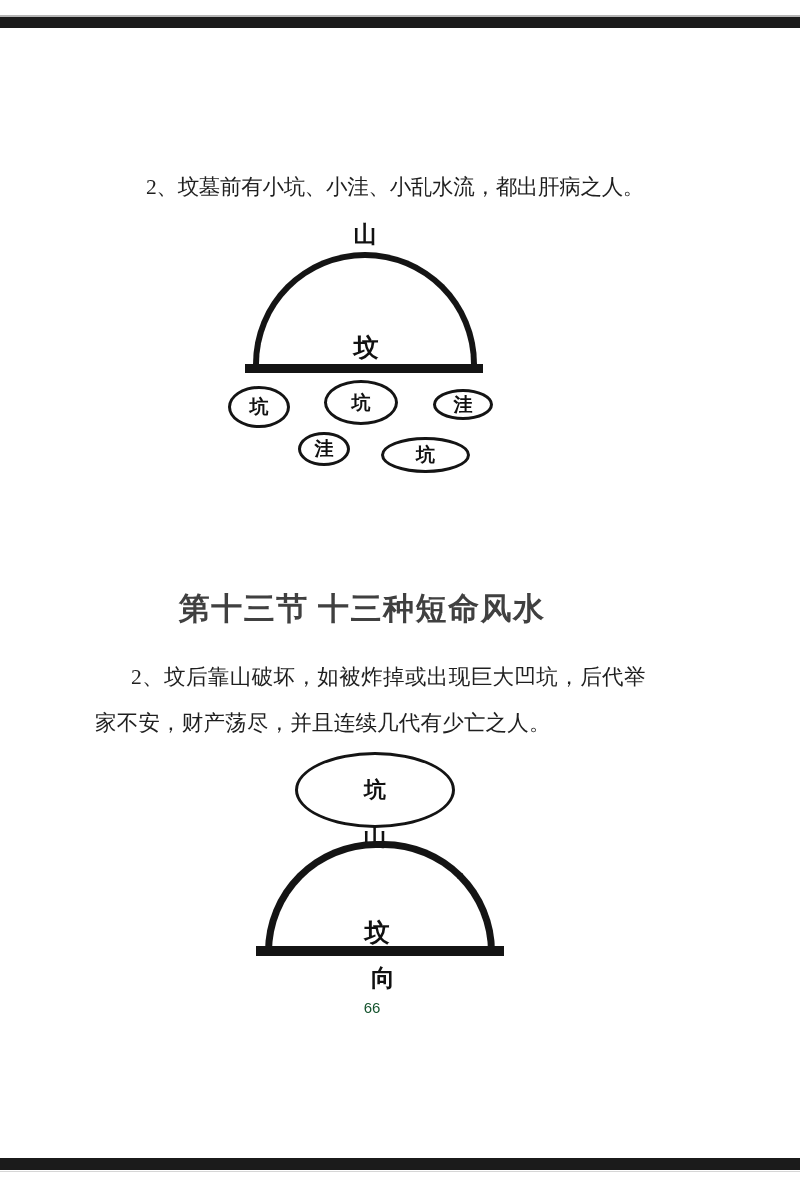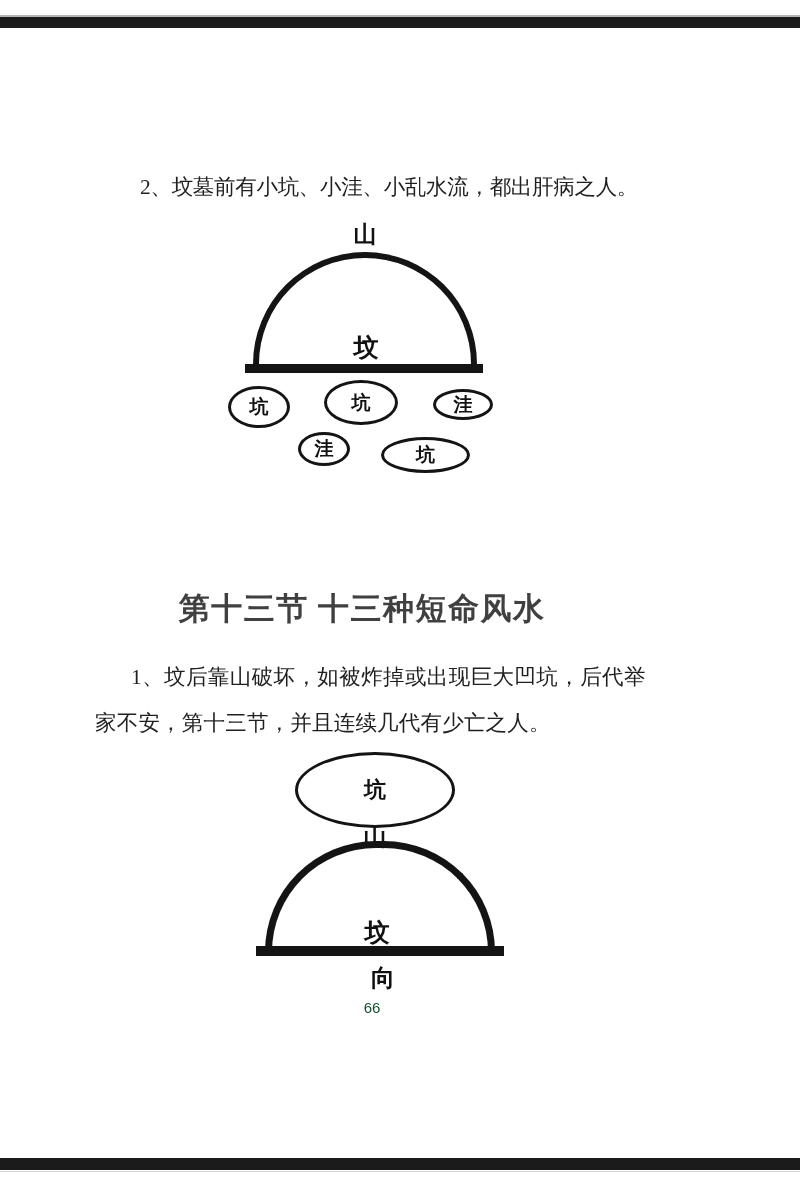--- a/index.html
+++ b/index.html
@@ -28,7 +28,7 @@
 <div class="scan-band" style="top:1158px;height:12px;"></div>
 <div class="scan-line" style="top:1171px;height:1px;background:#d6d6d6;"></div>
 
-<div class="para" style="left:140px;top:172px;">2、坟墓前有小坑、小洼、小乱水流，都出肝病之人。</div>
+<div class="para" style="left:146px;top:172px;">2、坟墓前有小坑、小洼、小乱水流，都出肝病之人。</div>
 
 <div>
   <div class="glyph" style="left:365px;top:219px;font-size:23px;">山</div>

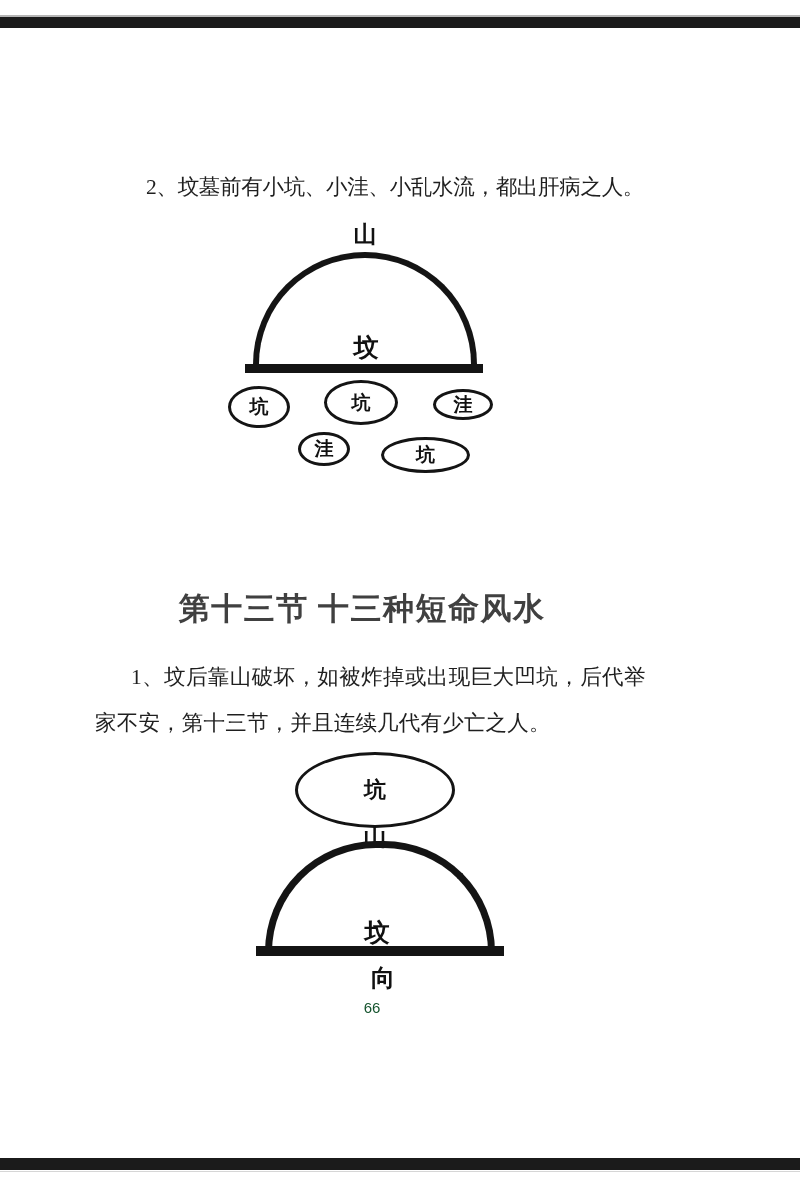--- a/index.html
+++ b/index.html
@@ -45,7 +45,7 @@
 
 <div class="heading" style="left:362px;top:588px;transform:translateX(-50%);">第十三节  十三种短命风水</div>
 
-<div class="para" style="left:131px;top:662px;letter-spacing:0.4px;">1、坟后靠山破坏，如被炸掉或出现巨大凹坑，后代举</div>
+<div class="para" style="left:131px;top:662px;letter-spacing:0.4px;">2、坟后靠山破坏，如被炸掉或出现巨大凹坑，后代举</div>
 <div class="para" style="left:95px;top:708px;letter-spacing:0.2px;">家不安，第十三节，并且连续几代有少亡之人。</div>
 
 <div>

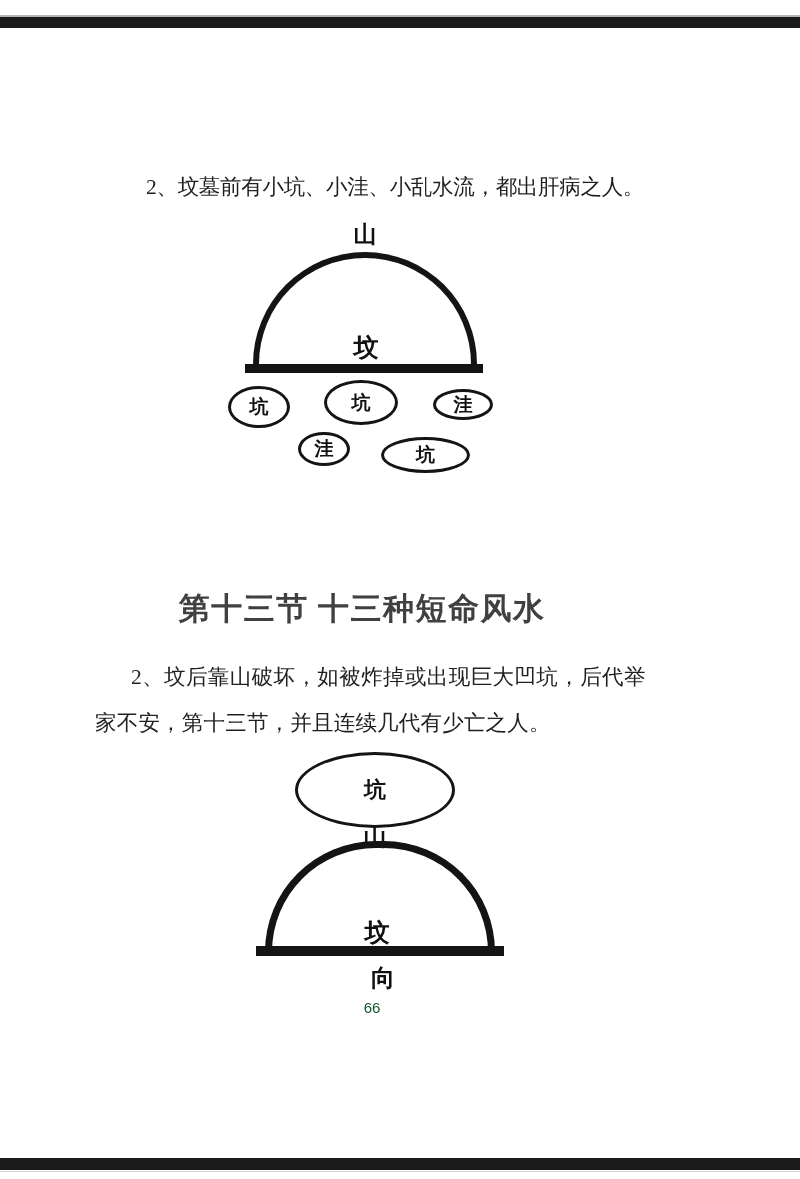--- a/index.html
+++ b/index.html
@@ -46,7 +46,7 @@
 <div class="heading" style="left:362px;top:588px;transform:translateX(-50%);">第十三节  十三种短命风水</div>
 
 <div class="para" style="left:131px;top:662px;letter-spacing:0.4px;">2、坟后靠山破坏，如被炸掉或出现巨大凹坑，后代举</div>
-<div class="para" style="left:95px;top:708px;letter-spacing:0.2px;">家不安，第十三节，并且连续几代有少亡之人。</div>
+<div class="para" style="left:95px;top:708px;letter-spacing:0.2px;">家不安，财产荡尽，并且连续几代有少亡之人。</div>
 
 <div>
   <div class="pit" style="left:295px;top:752px;width:160px;height:76px;font-size:22px;">坑</div>

